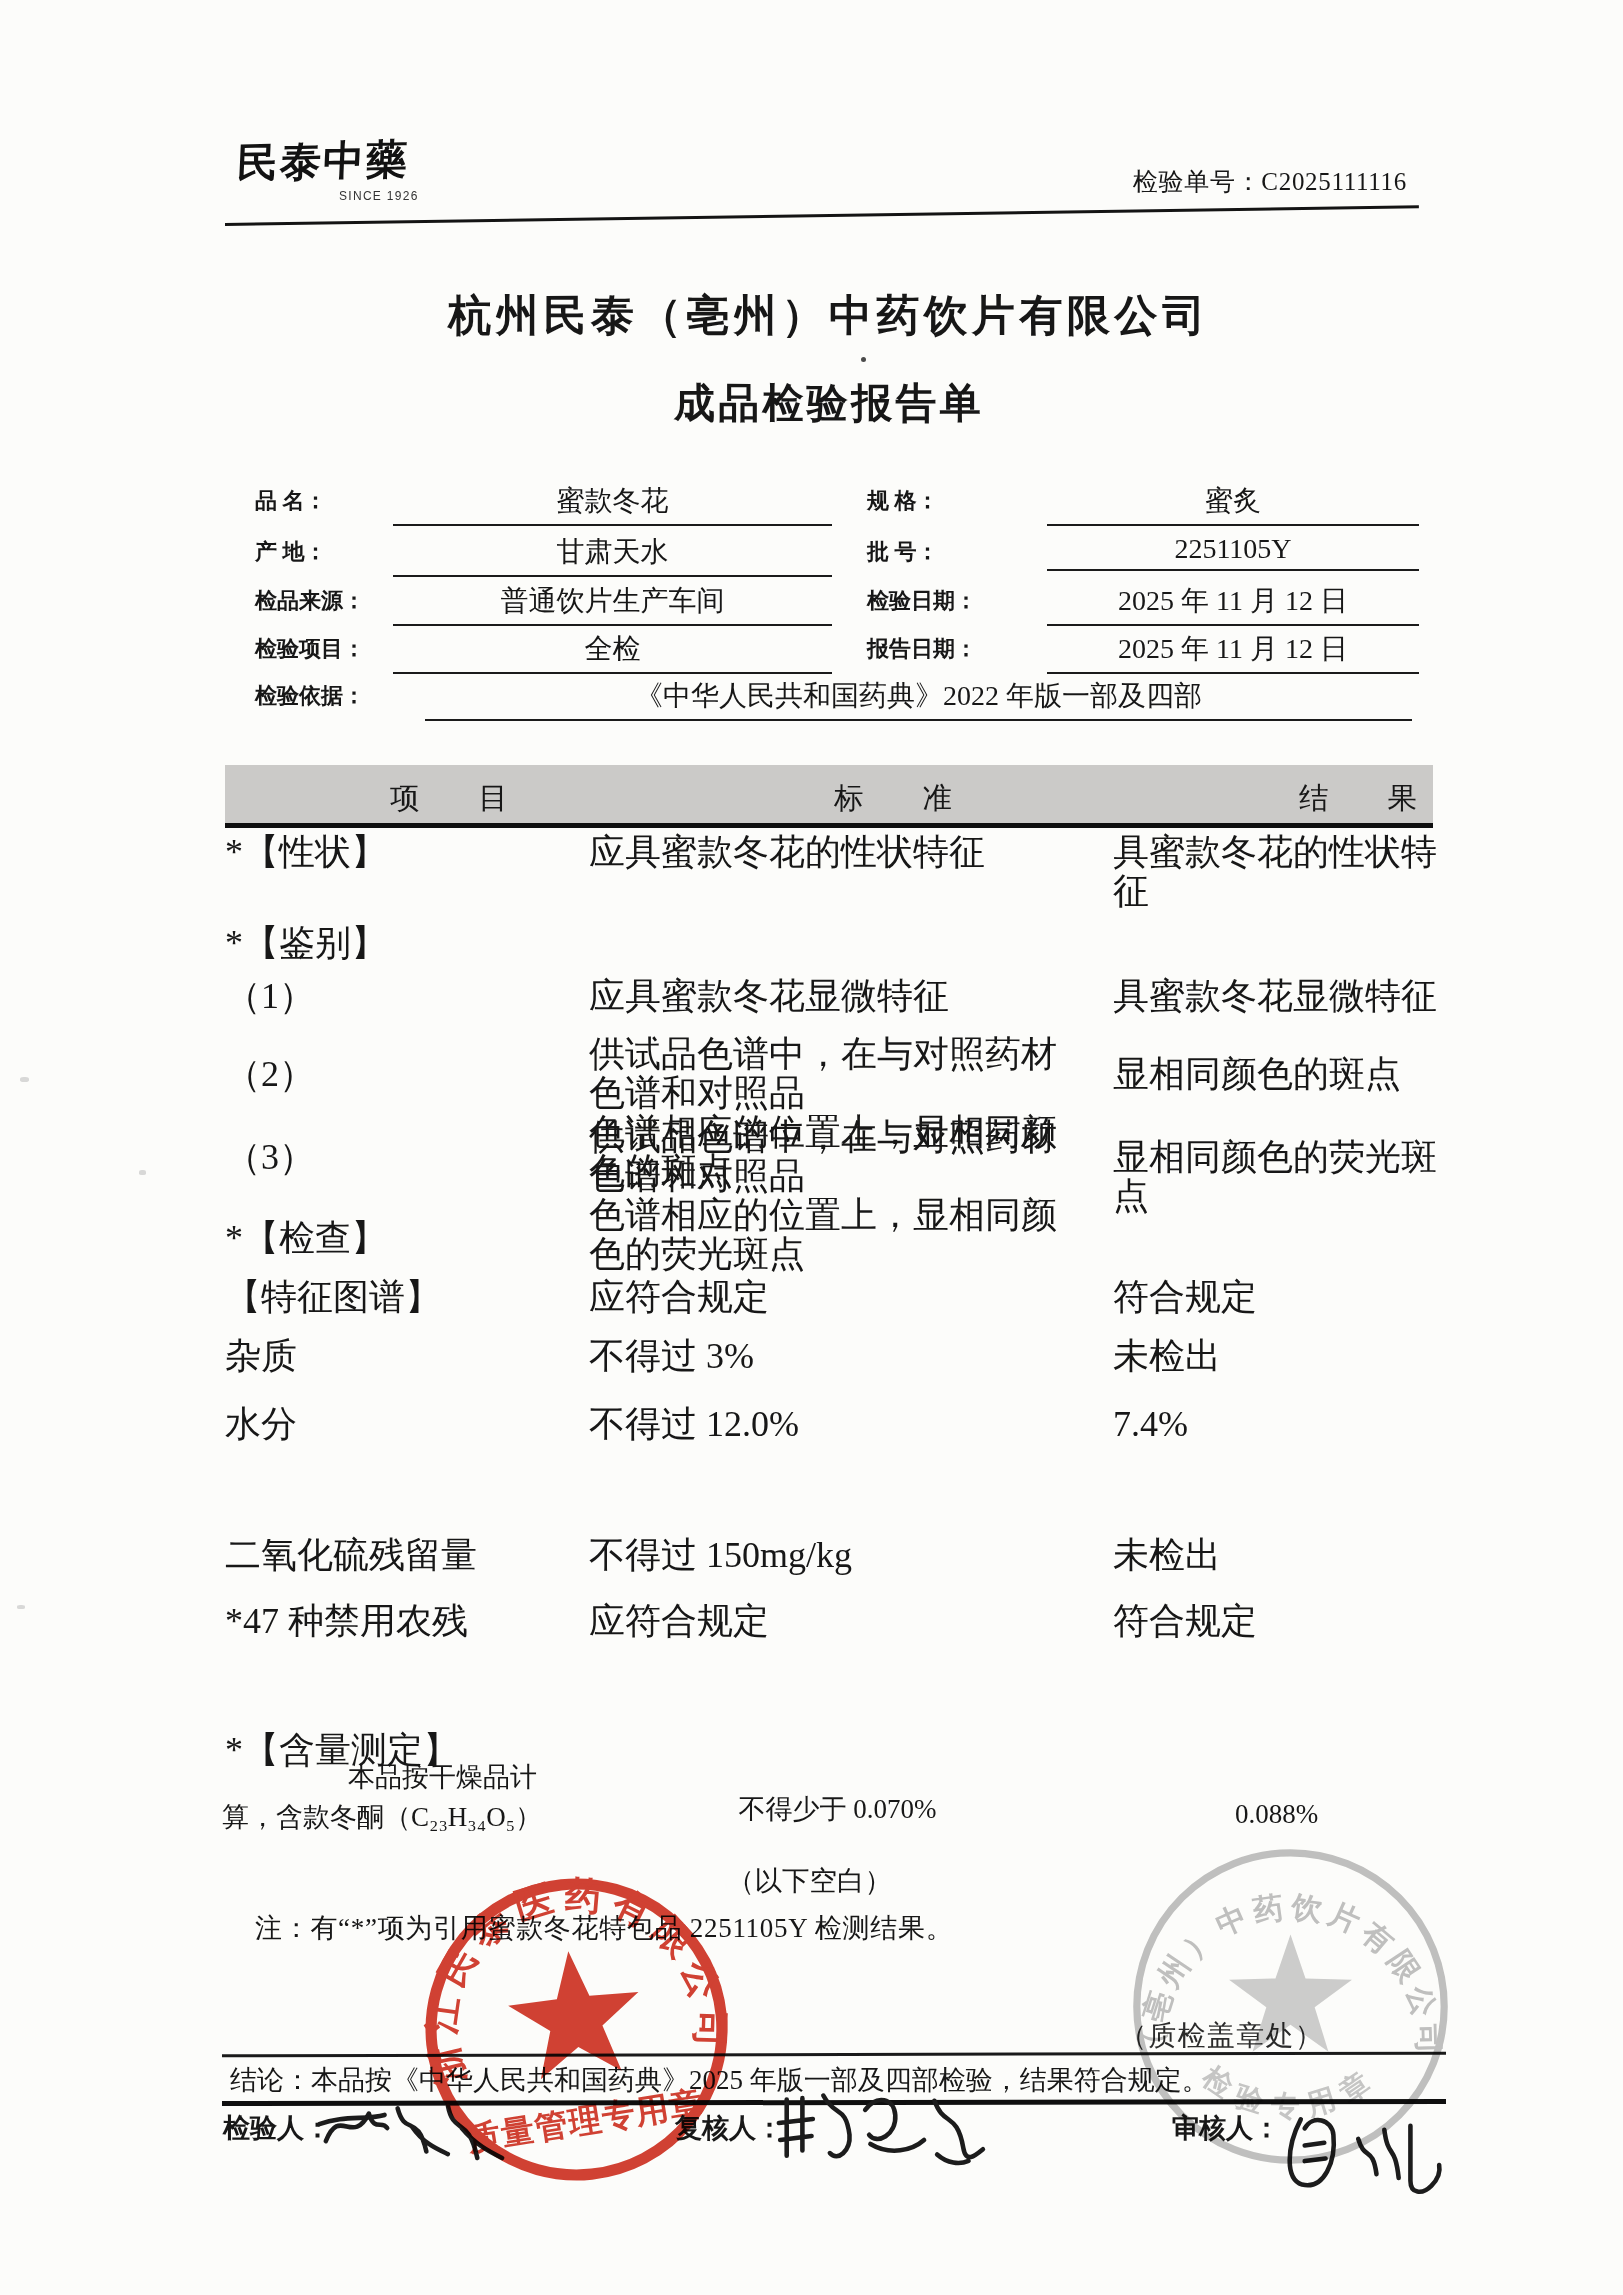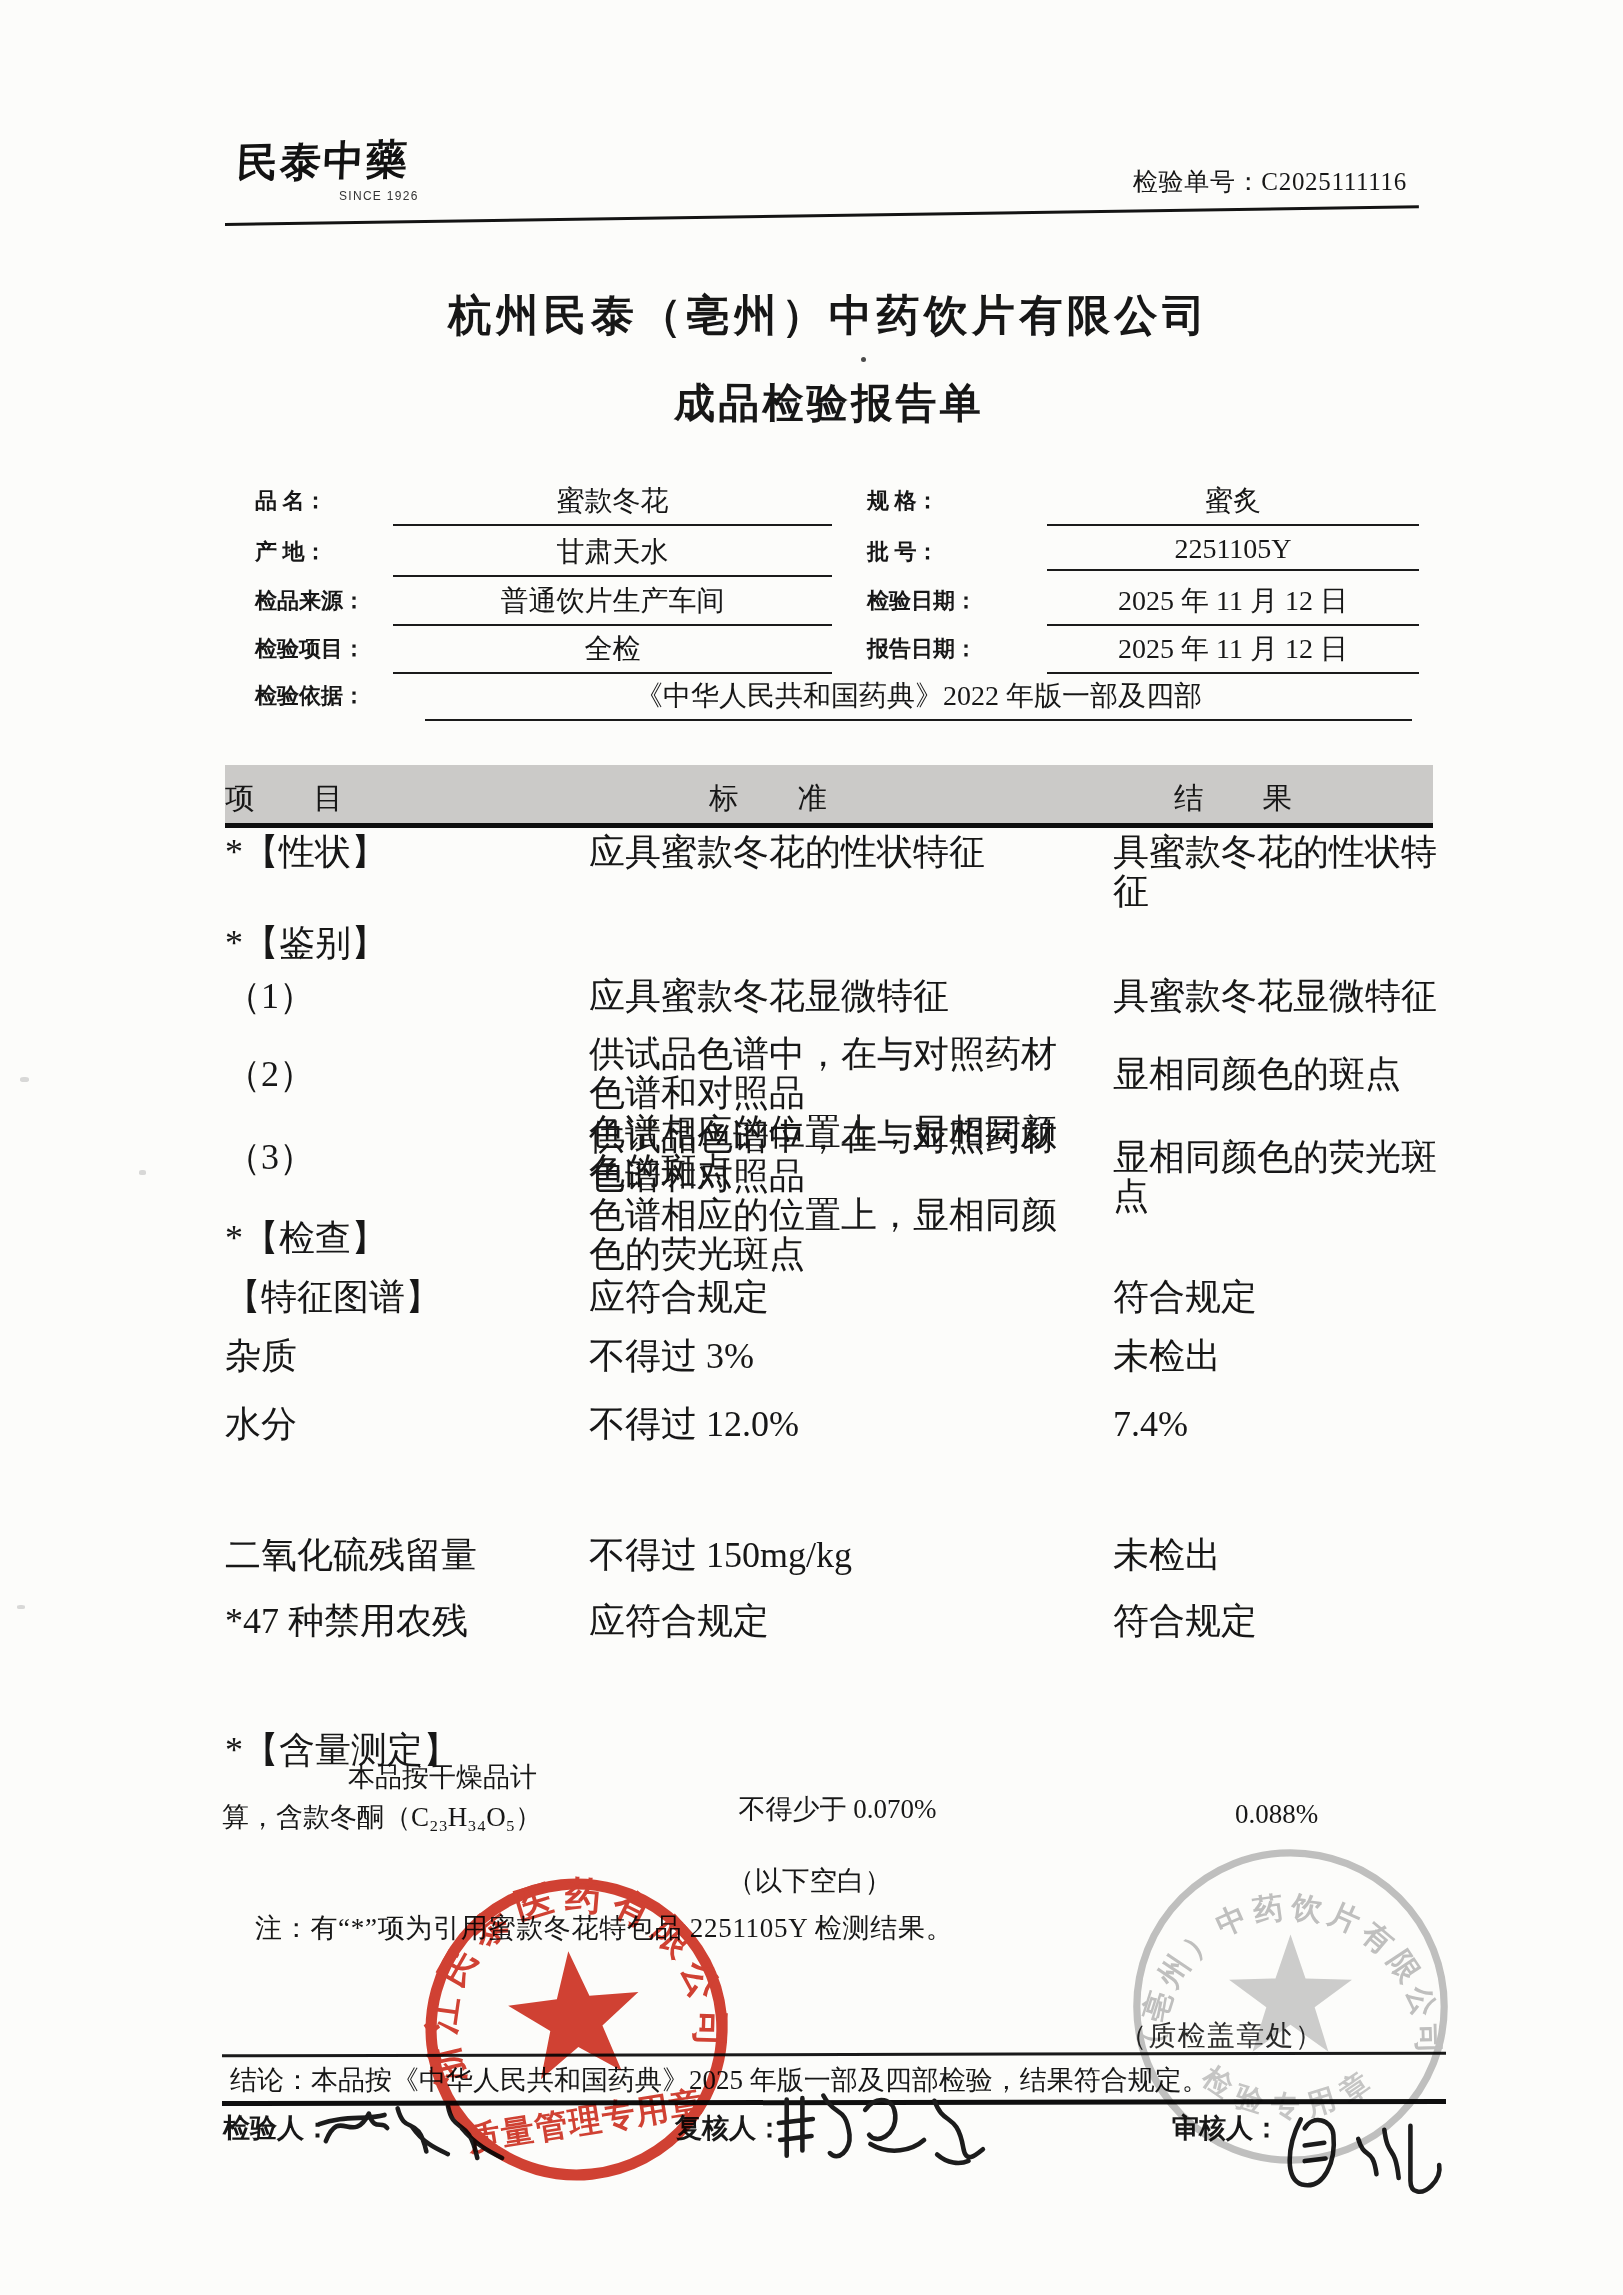--- a/index.html
+++ b/index.html
@@ -32,7 +32,7 @@
 
   
   .thead{left:225px;top:765px;width:1208px;height:63px;background:#cbcac8;border-bottom:5.2px solid #0f0f0f}
-  .th{position:absolute;top:14.4px;font-size:29.5px;font-weight:400;text-align:left;white-space:nowrap}
+  .th{position:absolute;top:14.4px;font-size:29.5px;font-weight:400;text-align:right;white-space:nowrap}
   .th-item{left:0;width:283px}.th-std{left:484px;width:243px}.th-res{left:949px;width:243px}
 
   

